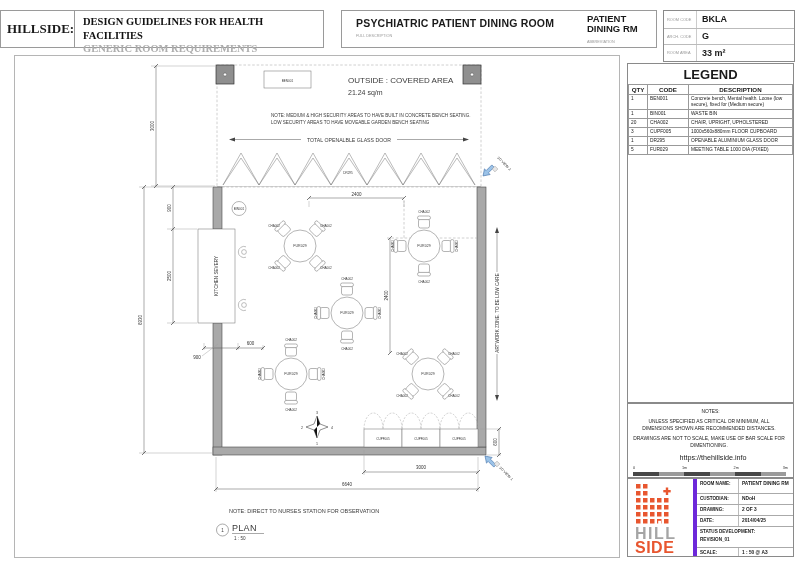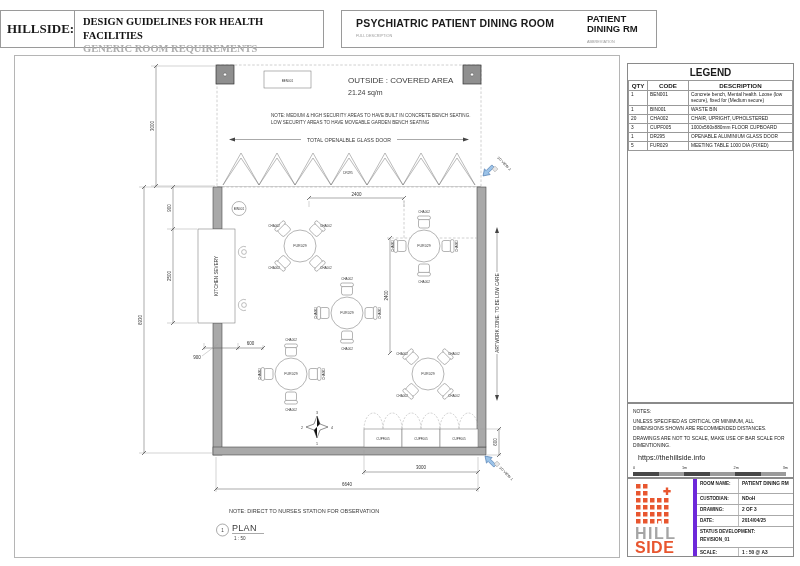--- a/index.html
+++ b/index.html
@@ -109,6 +109,20 @@
     <div class="abbr">
       <div class="abbr-big">PATIENT DINING RM</div>
       <div class="tinylab">ABBREVIATION</div>
+    </div>
+  </div>
+  <div class="box room-tbl">
+    <div class="rrow">
+      <span class="rlab">ROOM CODE</span>
+      <span class="rval">BKLA</span>
+    </div>
+    <div class="rrow">
+      <span class="rlab">ARCH. CODE</span>
+      <span class="rval">G</span>
+    </div>
+    <div class="rrow">
+      <span class="rlab">ROOM AREA</span>
+      <span class="rval">33 m²</span>
     </div>
   </div>
 

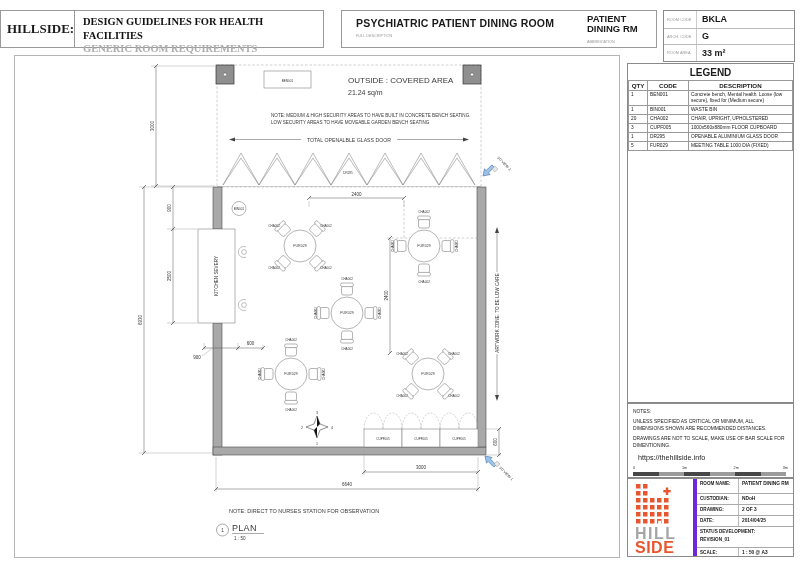--- a/index.html
+++ b/index.html
@@ -32,7 +32,7 @@
 
   
   .legend-box{left:627px;top:63px;width:167px;height:340px;border:1px solid #8a8a8a;}
-  .leg-title{text-align:center;font-weight:bold;font-size:10px;padding:3px 0 2px;}
+  .leg-title{text-align:center;font-weight:bold;font-size:13px;padding:3px 0 2px;}
   table.leg{width:100%;border-collapse:collapse;}
   table.leg th{font-size:6.2px;font-weight:bold;border:.5px solid #999;padding:1px 2px;}
   table.leg td{font-size:4.8px;border:.5px solid #999;padding:1px 2px;vertical-align:top;line-height:1.25;}

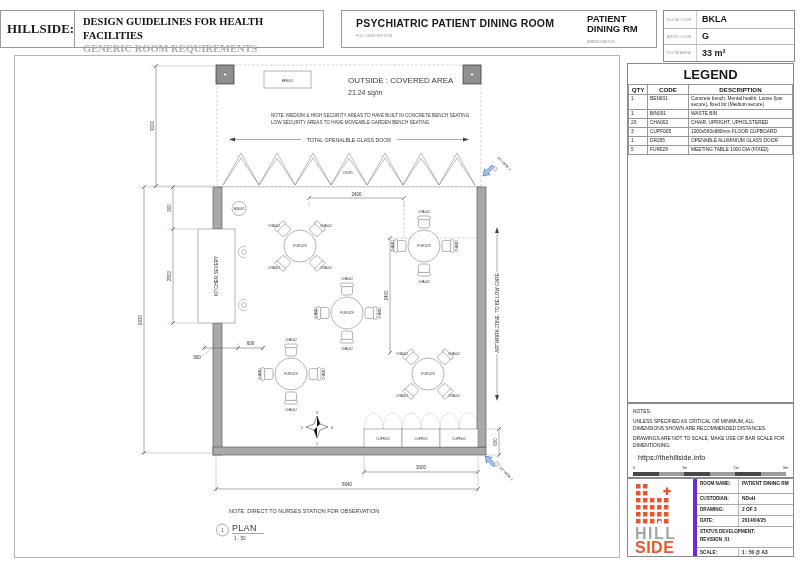--- a/index.html
+++ b/index.html
@@ -39,7 +39,7 @@
   .c-qty{width:14px;} .c-code{width:36px;}
 
   .notes-box{left:627px;top:403px;width:167px;height:75px;border:1px solid #8a8a8a;
-             padding:5px 5px 12px;font-size:4.9px;line-height:1.3;}
+             padding:5px 5px 12px;font-size:4.9px;line-height:1.3;text-align:center;}
   .n-head{margin-bottom:4px;}
   .n-p{margin-bottom:4px;width:152px;}
   .n-url{font-size:7.2px;margin:1px 0 4px 5px;color:#222;}

